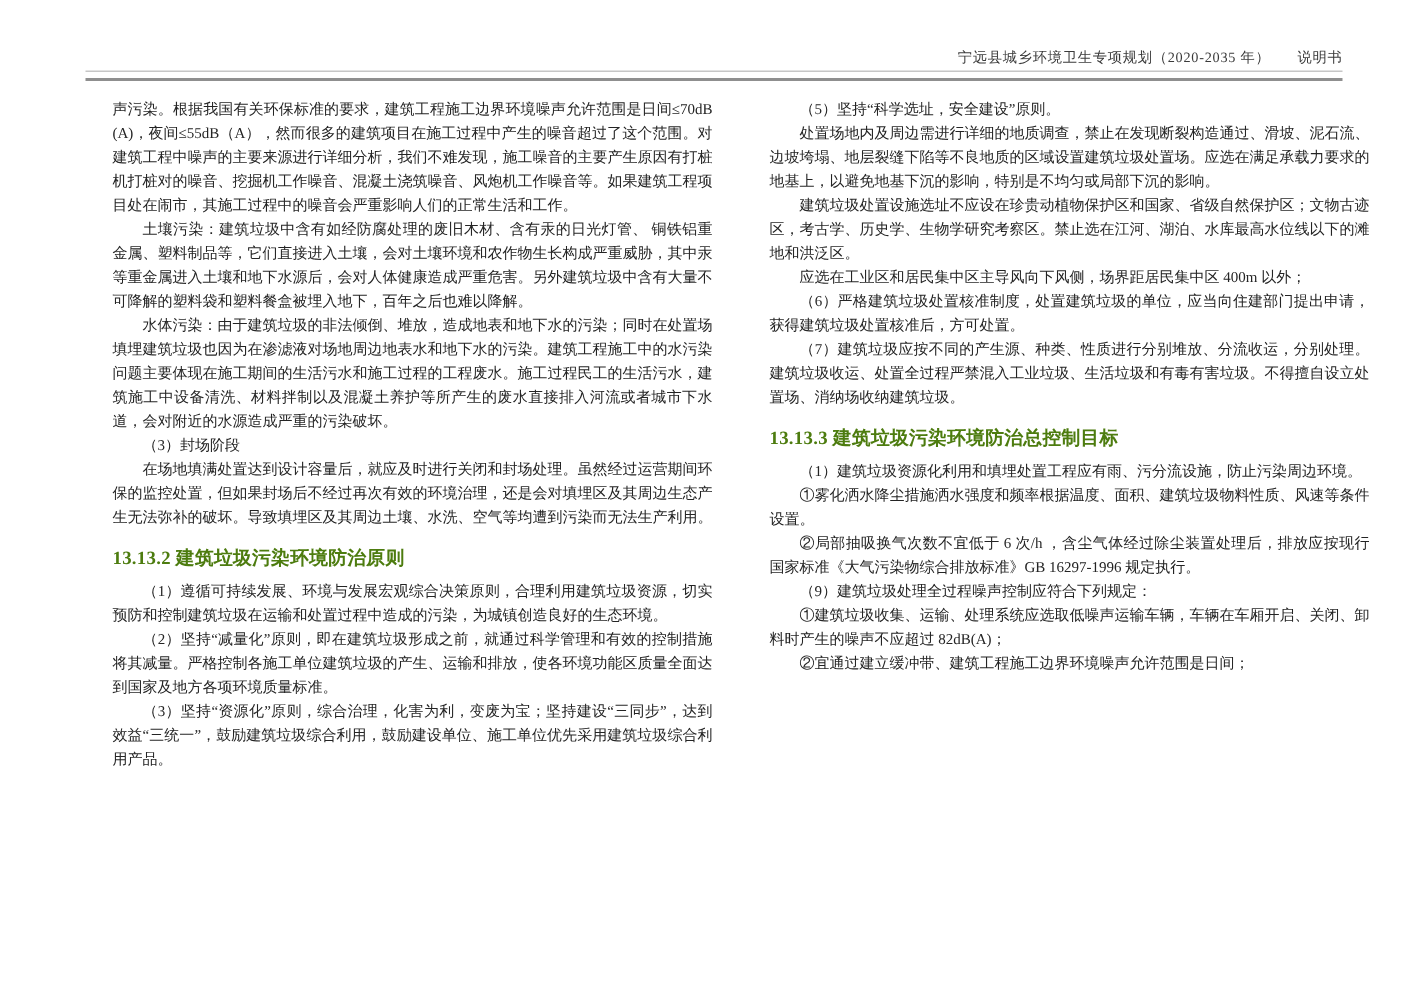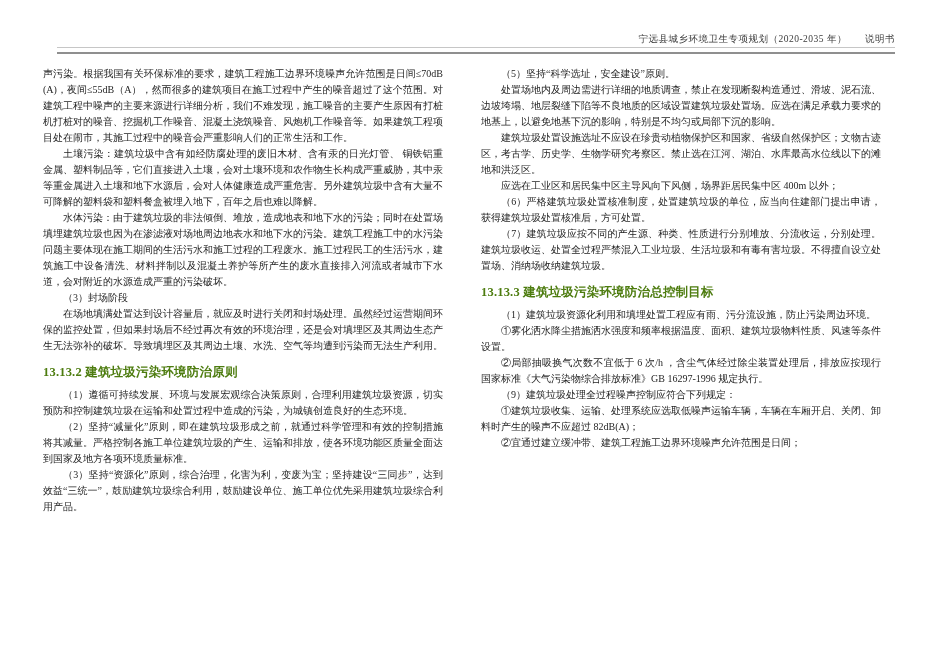--- a/index.html
+++ b/index.html
@@ -36,7 +36,7 @@
   
   .columns {
     position: absolute;
-    left: 43px; top: 66px;
+    left: 75px; top: 66px;
     width: 838px;
     display: flex;
     gap: 38px;

